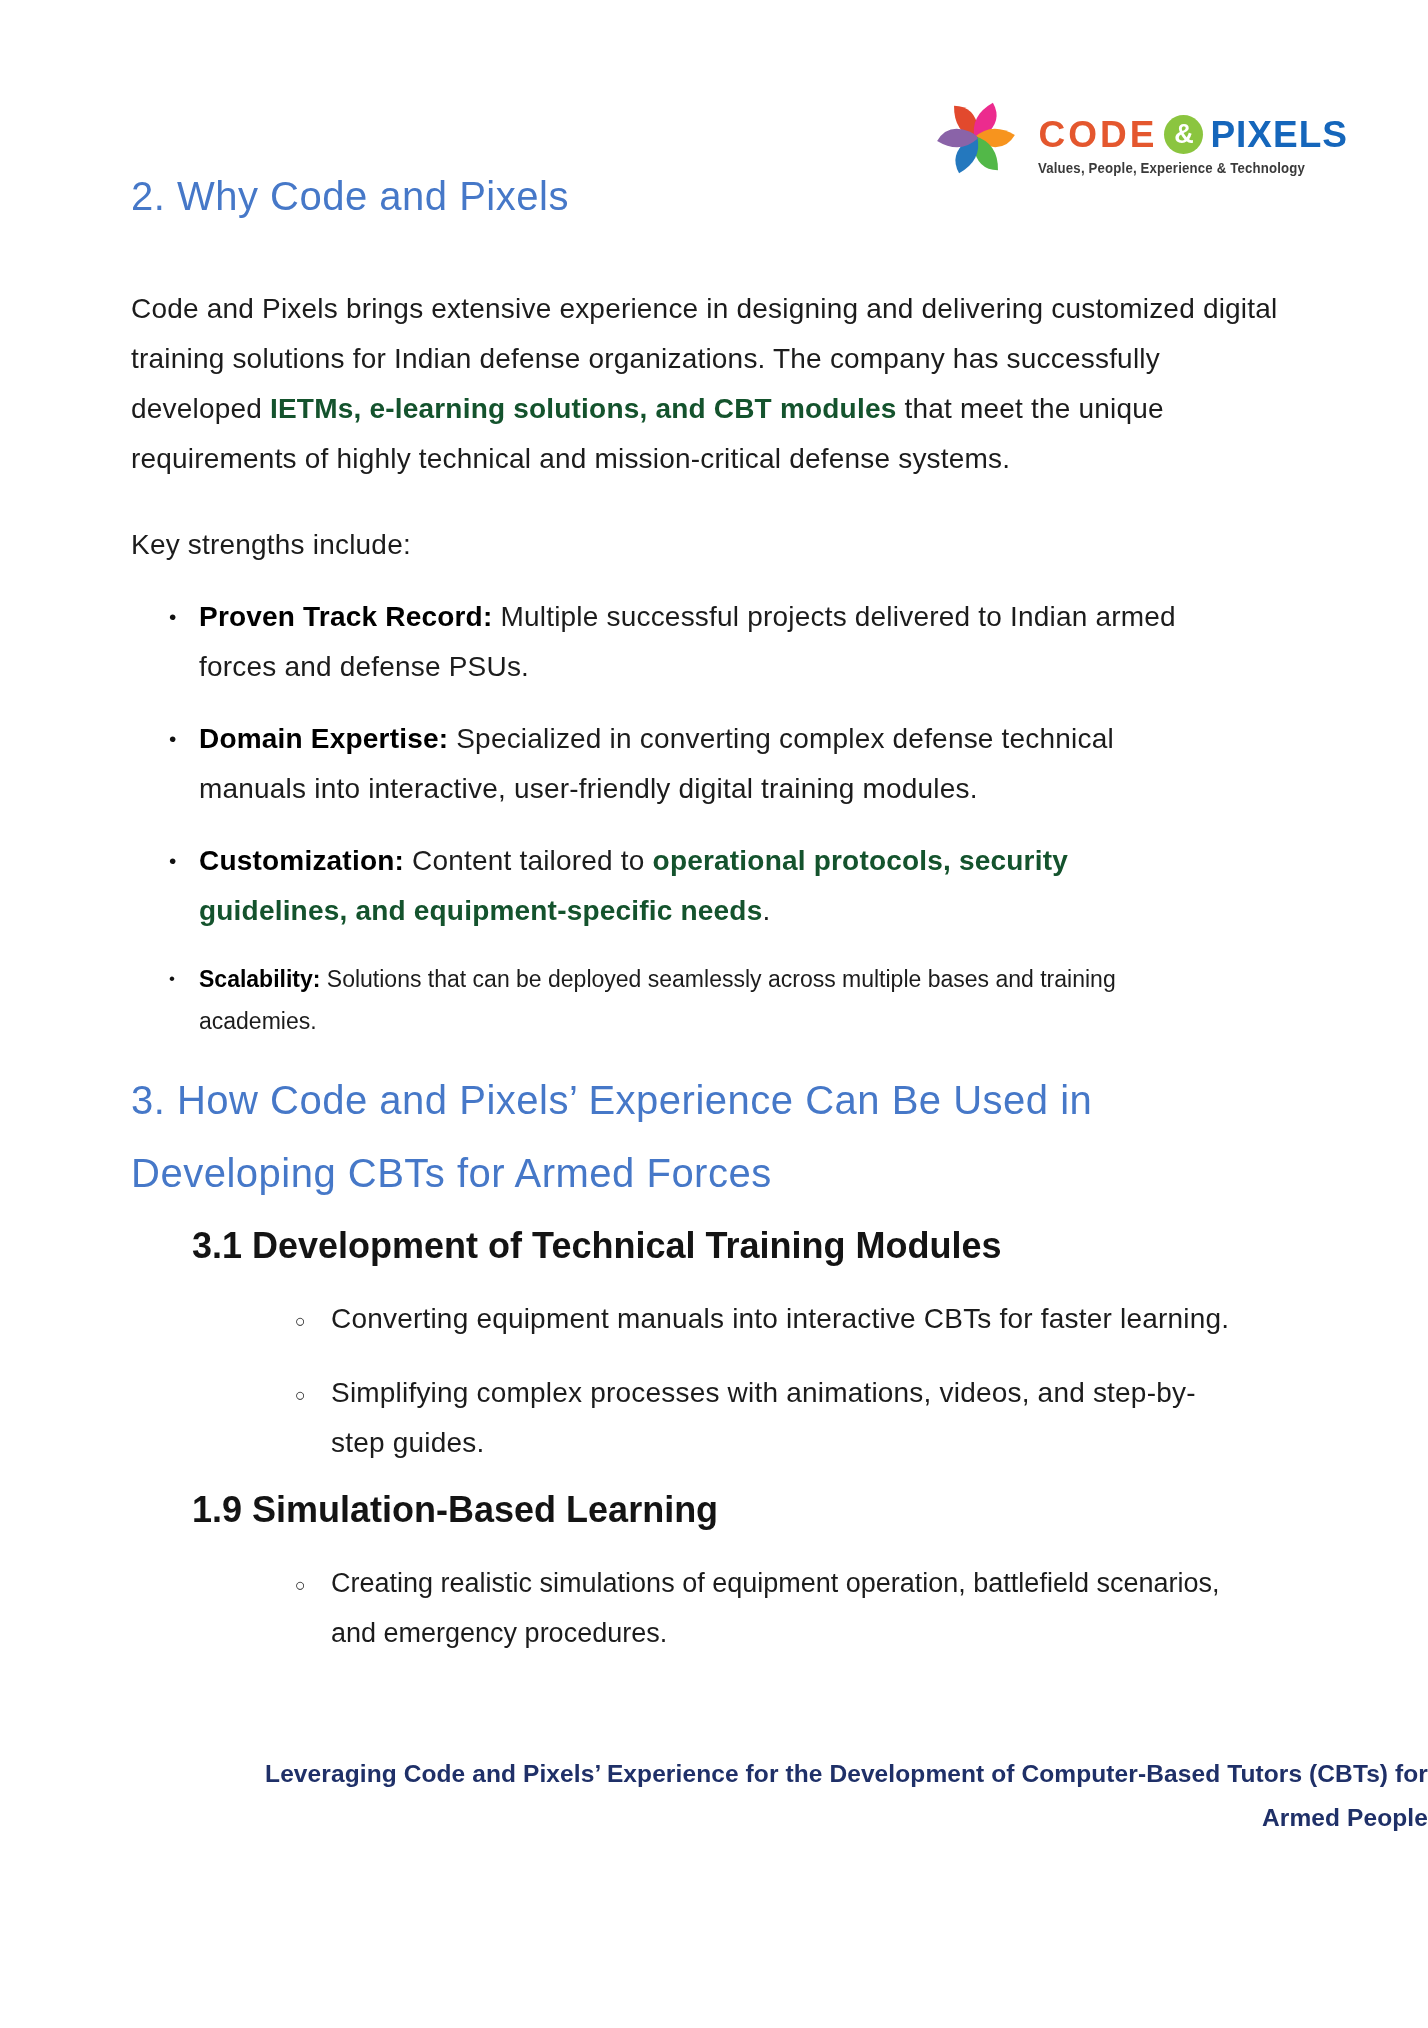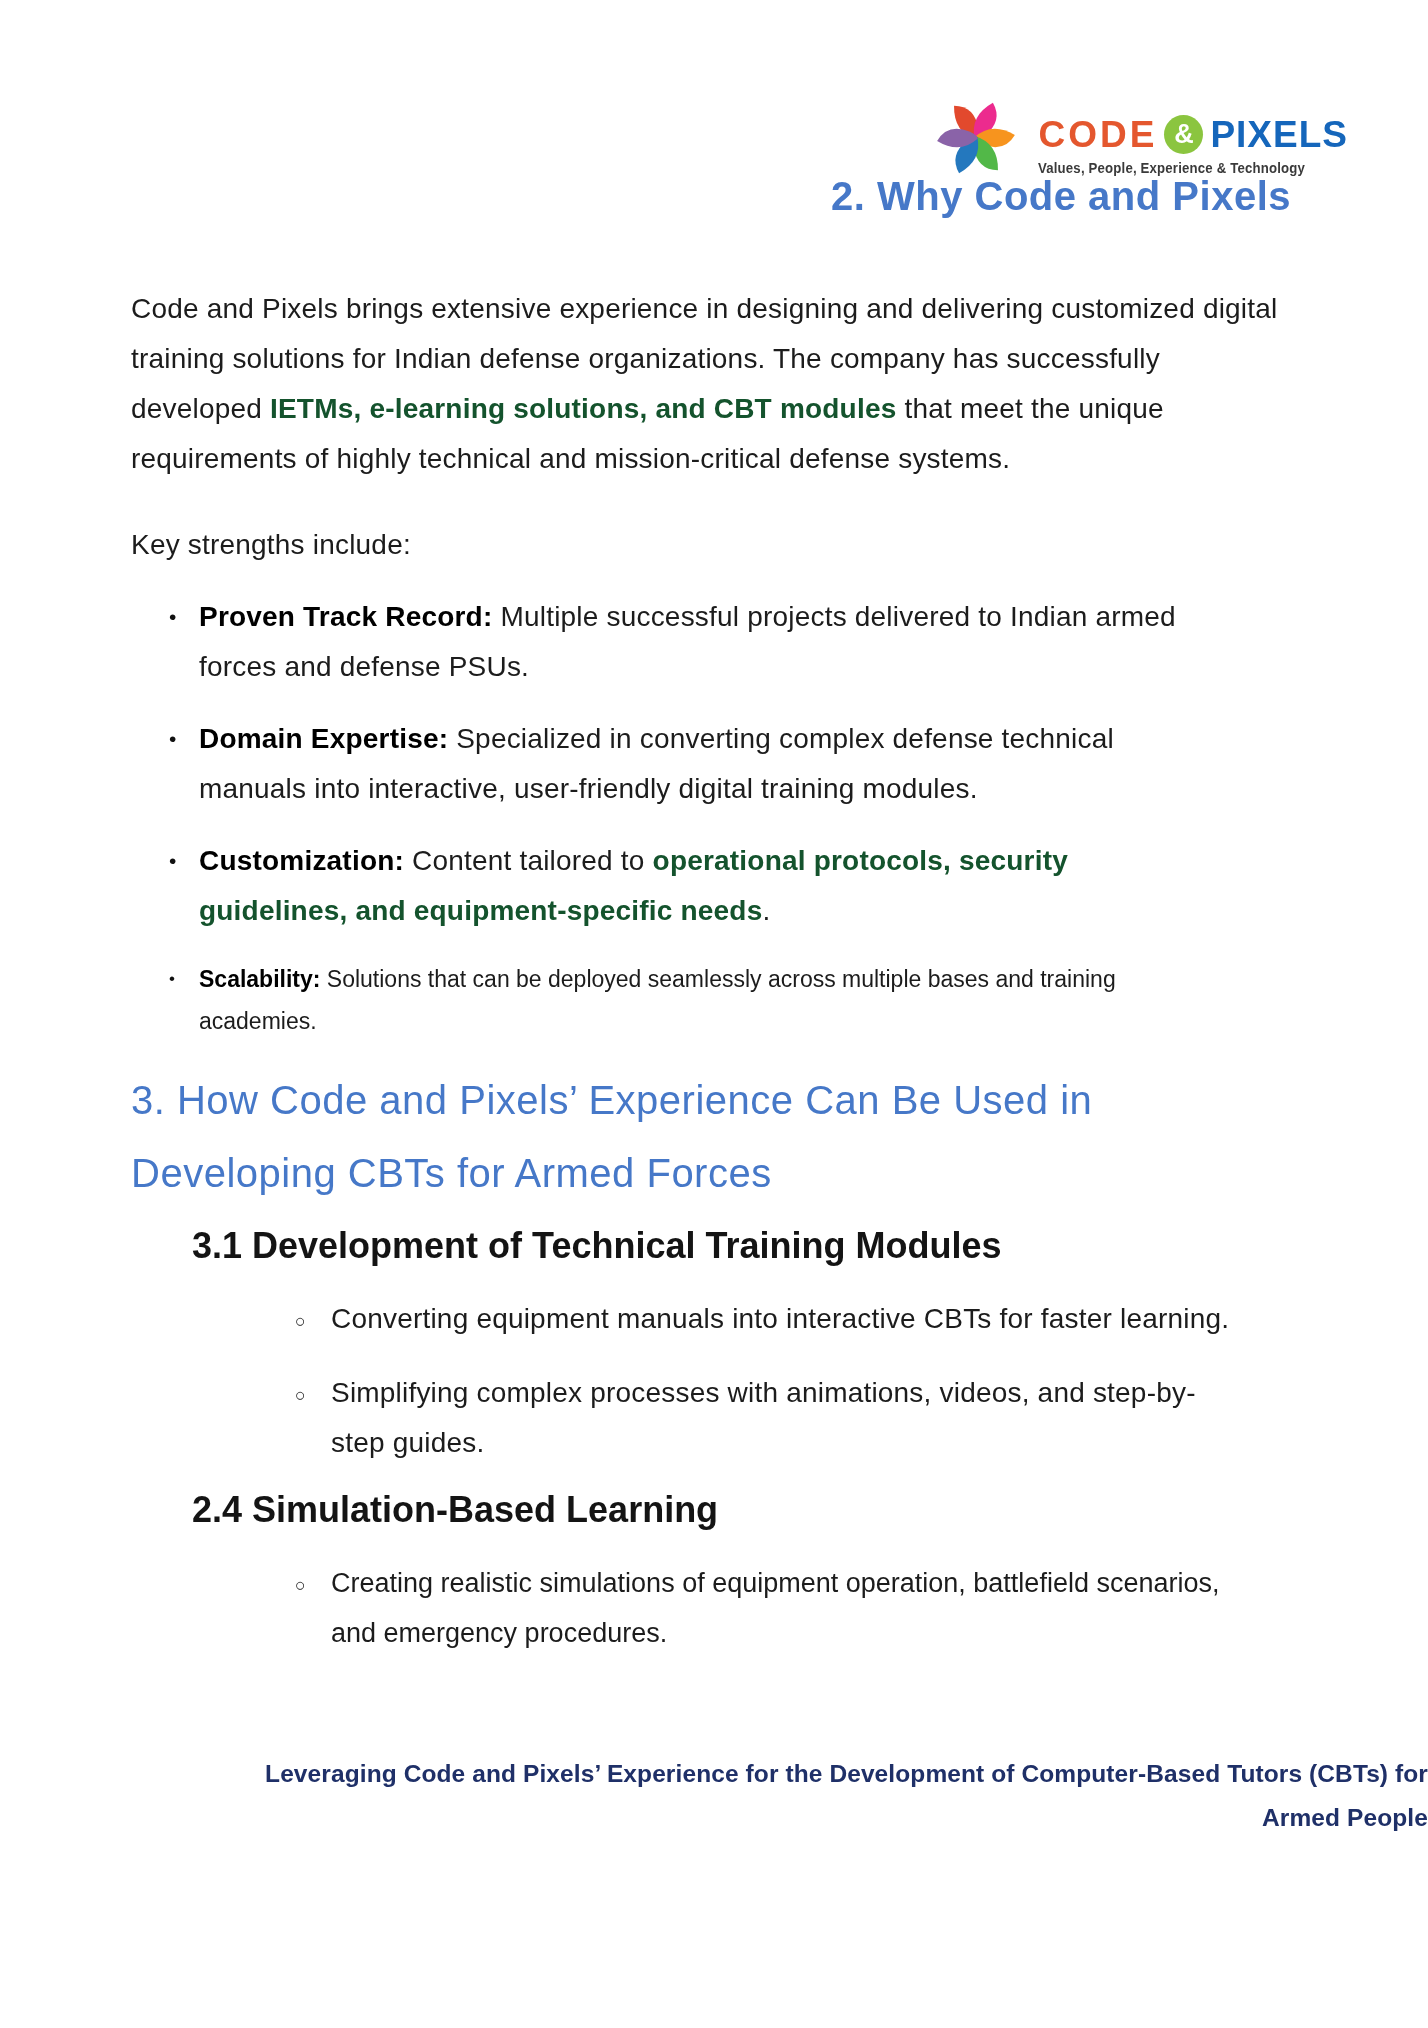--- a/index.html
+++ b/index.html
@@ -31,7 +31,7 @@
 
   
   .content{position:absolute;left:131px;top:172px;width:1160px;}
-  .doc-h1{margin:0;font-size:40px;line-height:48px;font-weight:700;color:var(--heading-blue);letter-spacing:0.5px;text-align:right;}
+  .doc-h1{margin:0;font-size:40px;line-height:48px;font-weight:400;color:var(--heading-blue);letter-spacing:0.5px;}
   .intro{margin:64px 0 0 0;font-size:28px;line-height:50px;letter-spacing:0.2px;max-width:1160px;}
   .bold-seg{font-weight:700;color:#14532d;}
   .lead-label{margin:36px 0 0 0;font-size:28px;line-height:50px;letter-spacing:0.2px;}

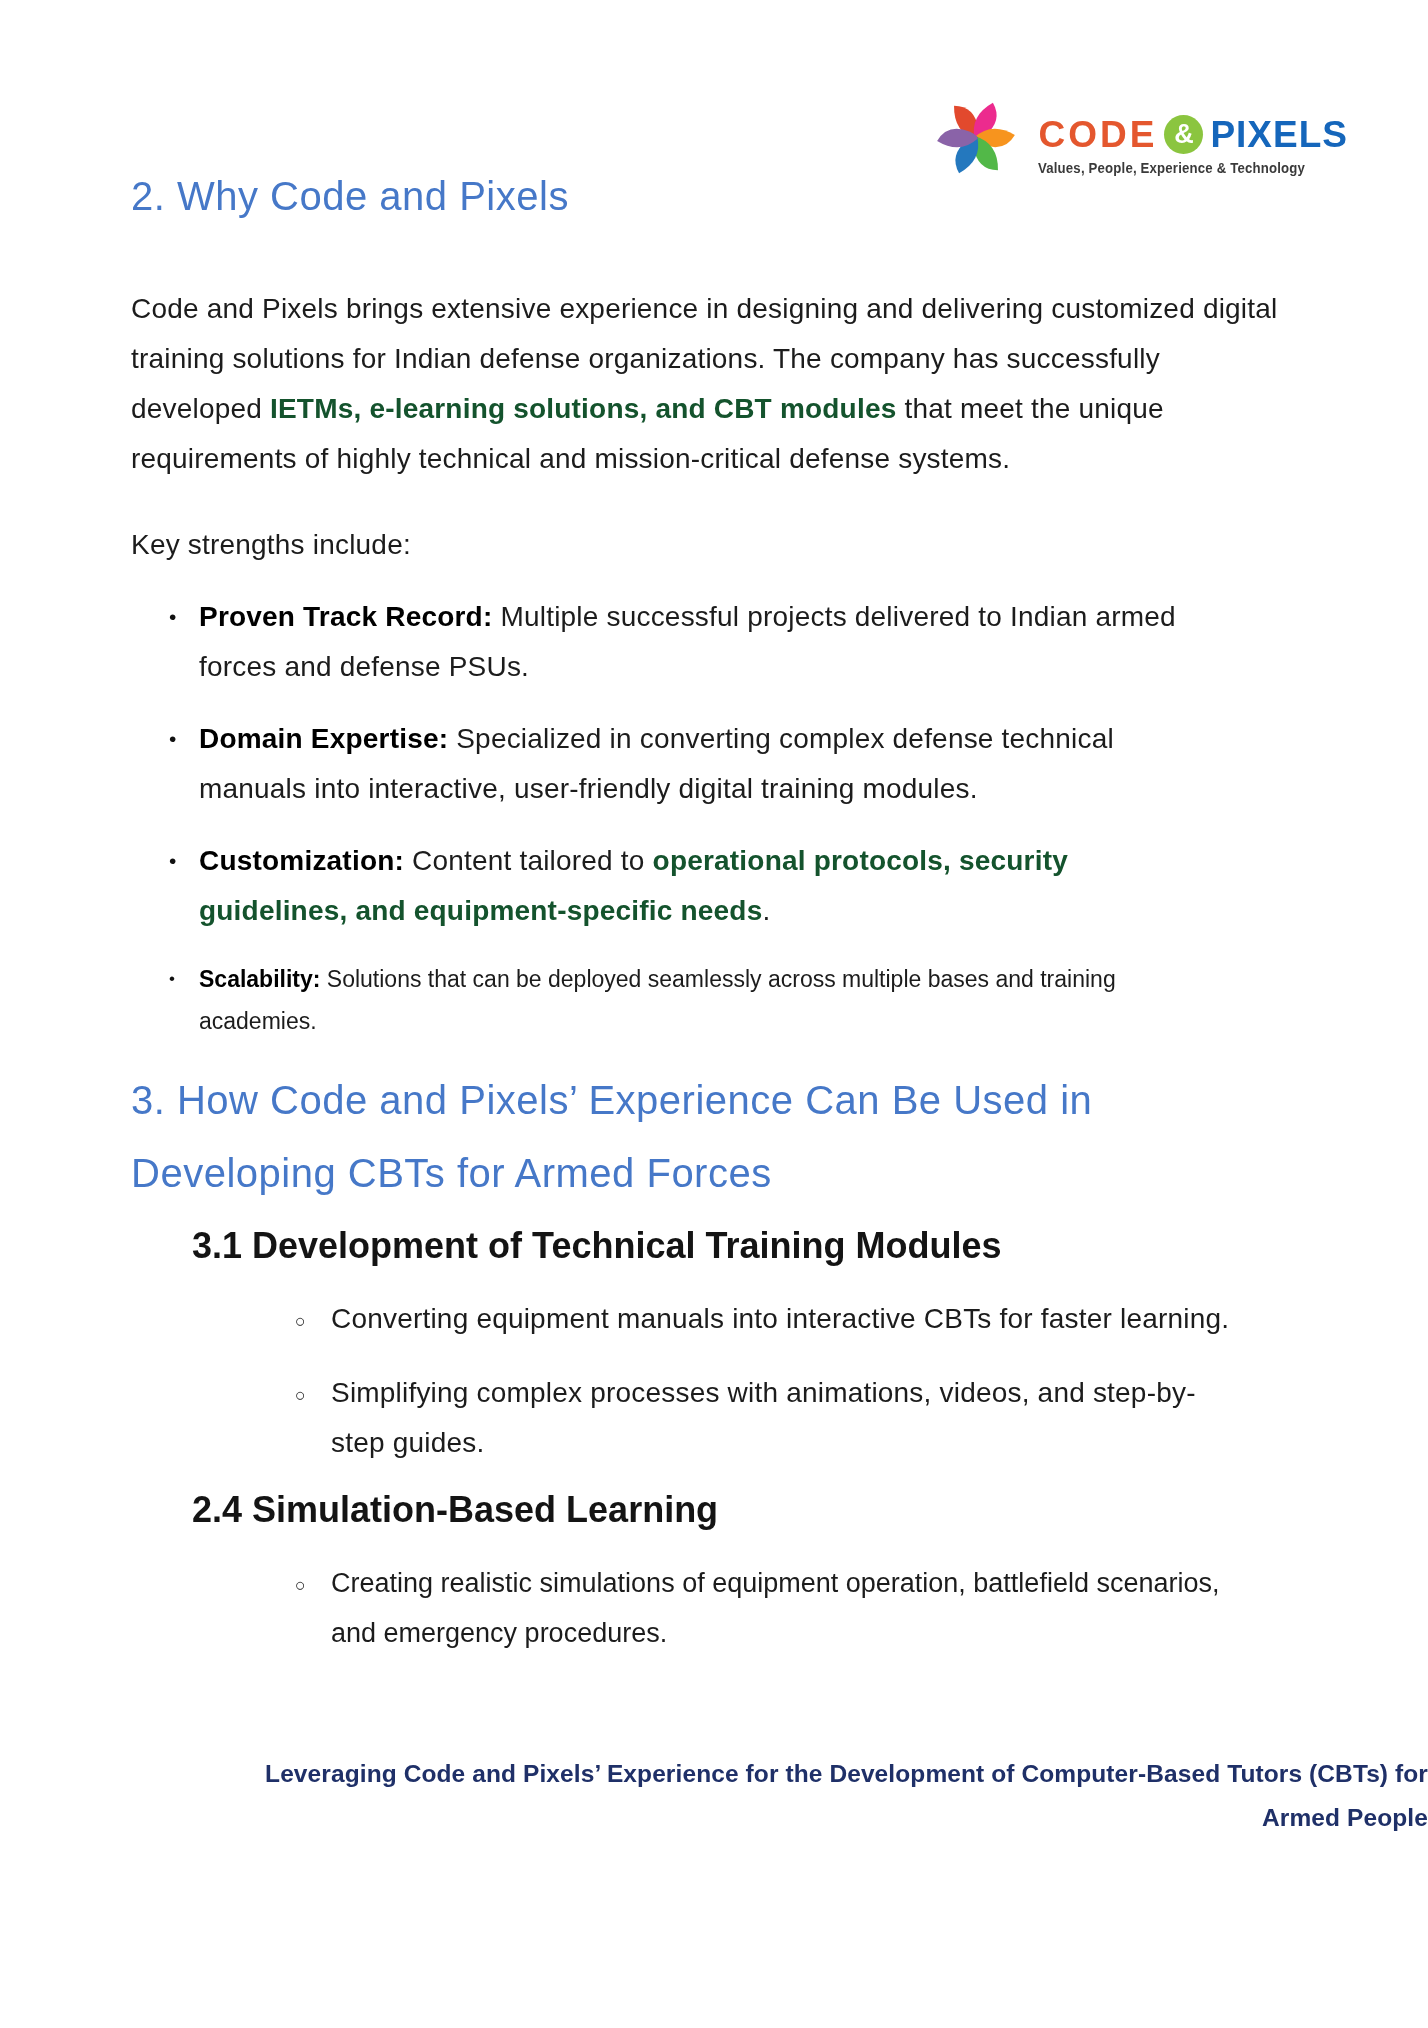--- a/index.html
+++ b/index.html
@@ -132,7 +132,7 @@
       </li>
     </ul>
 
-    <h3 class="doc-h3 second">2.4 Simulation-Based Learning</h3>
+    <h3 class="doc-h3 second">1.9 Simulation-Based Learning</h3>
 
     <ul class="sub-bullets">
       <li class="sub-bullet alt">

